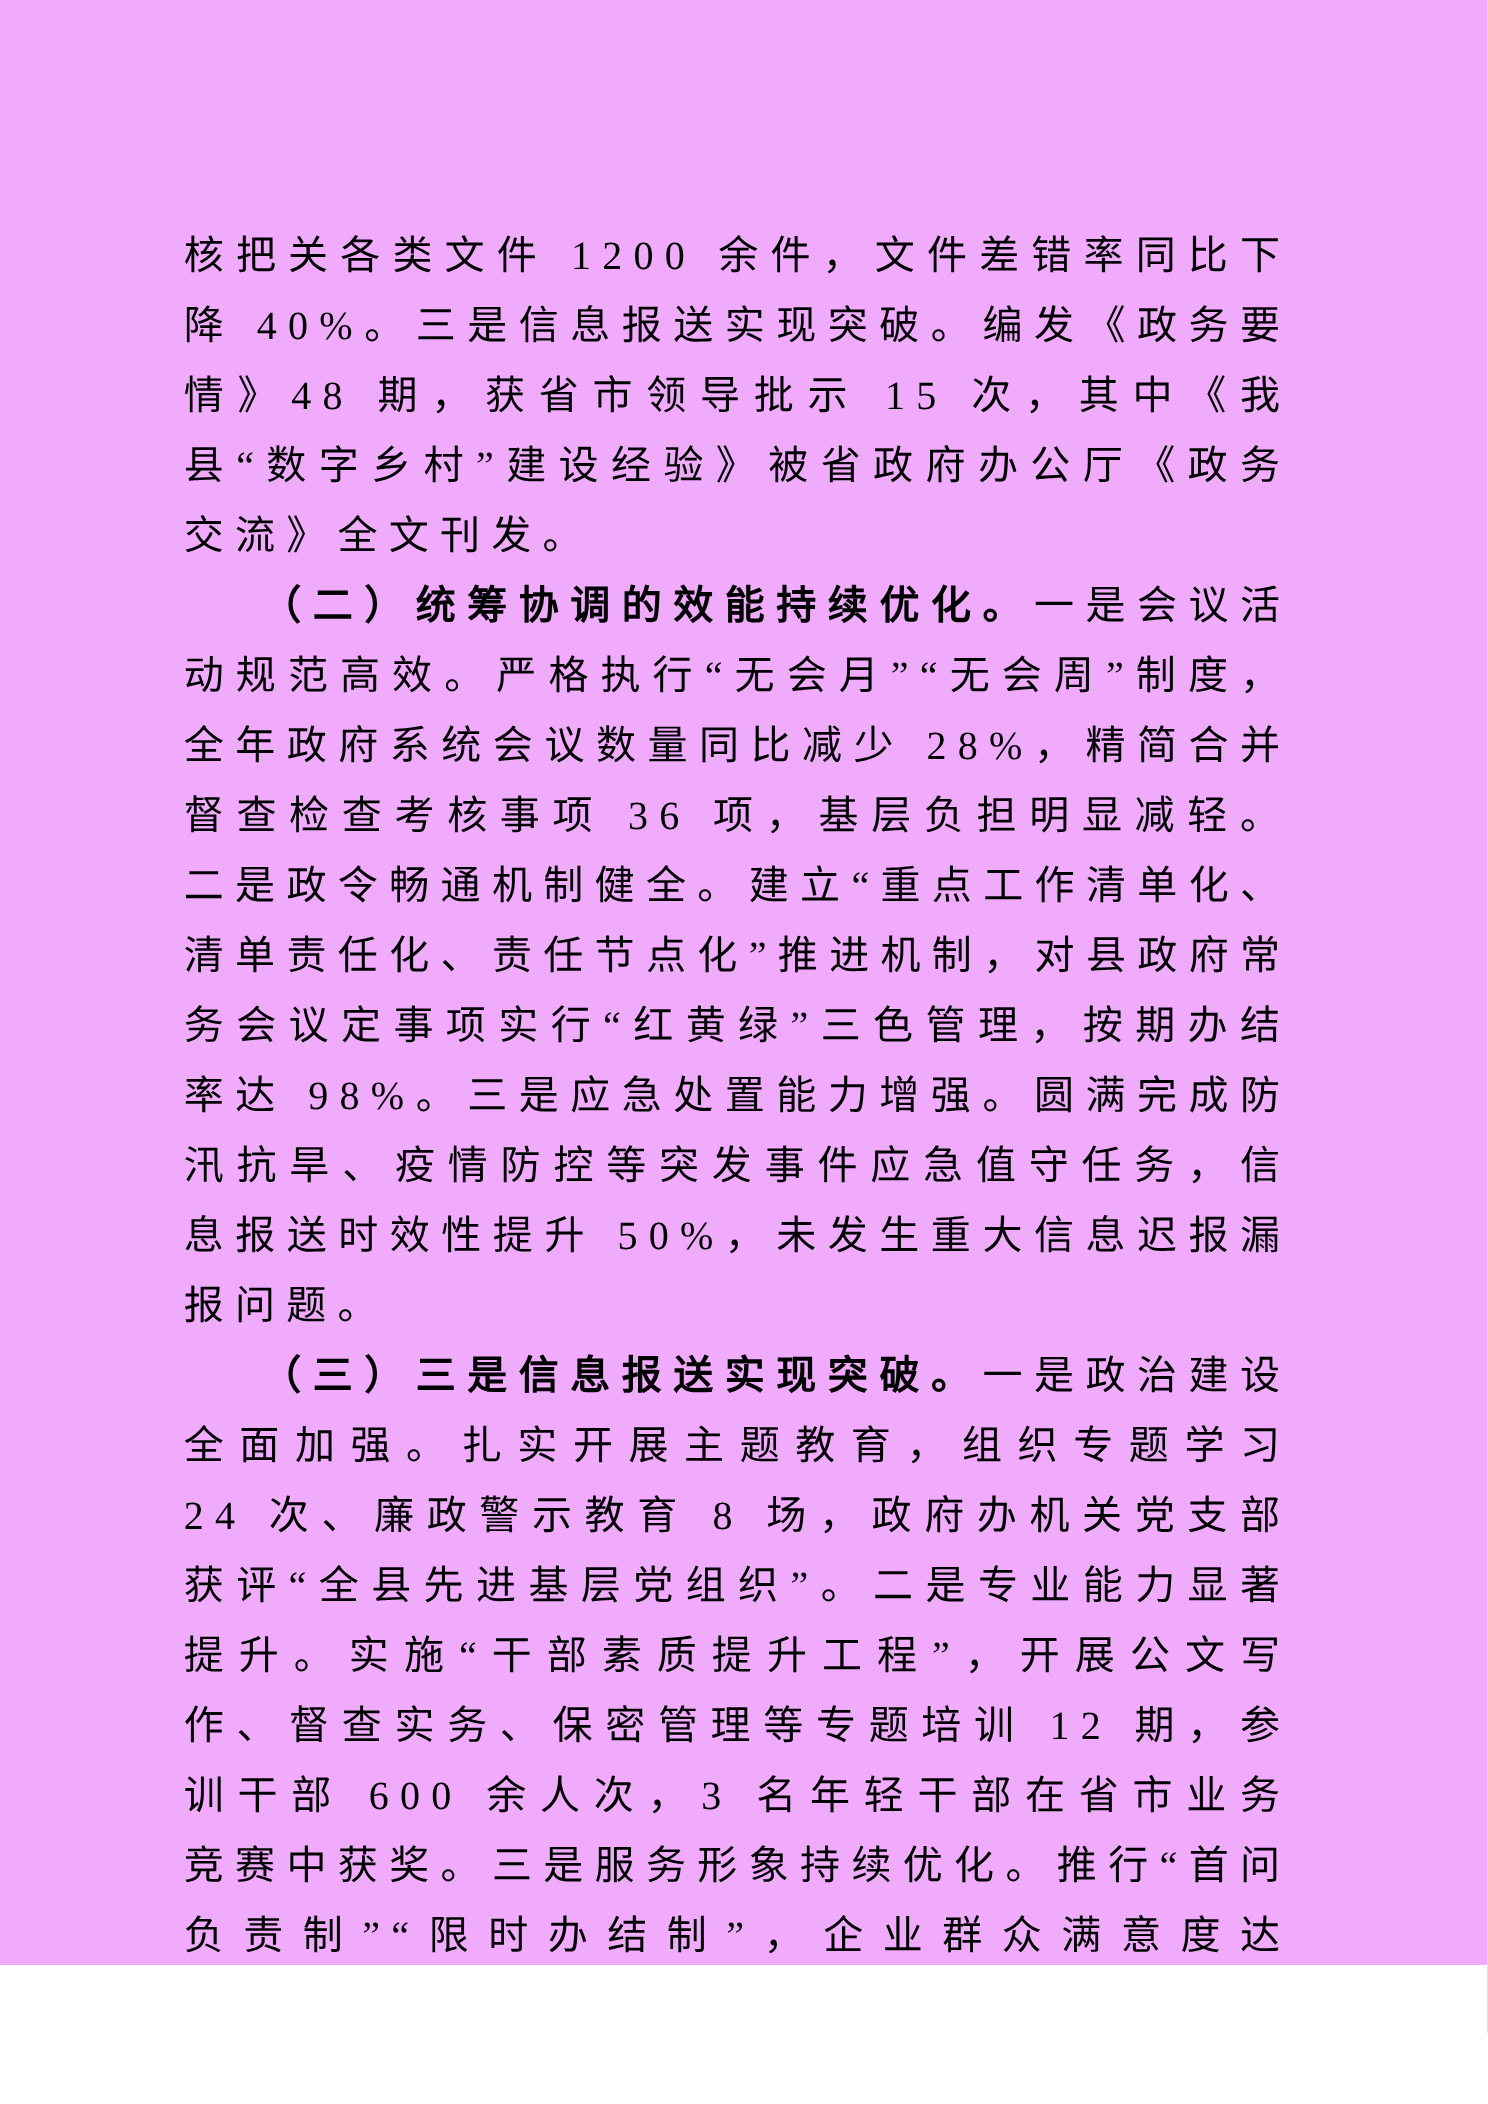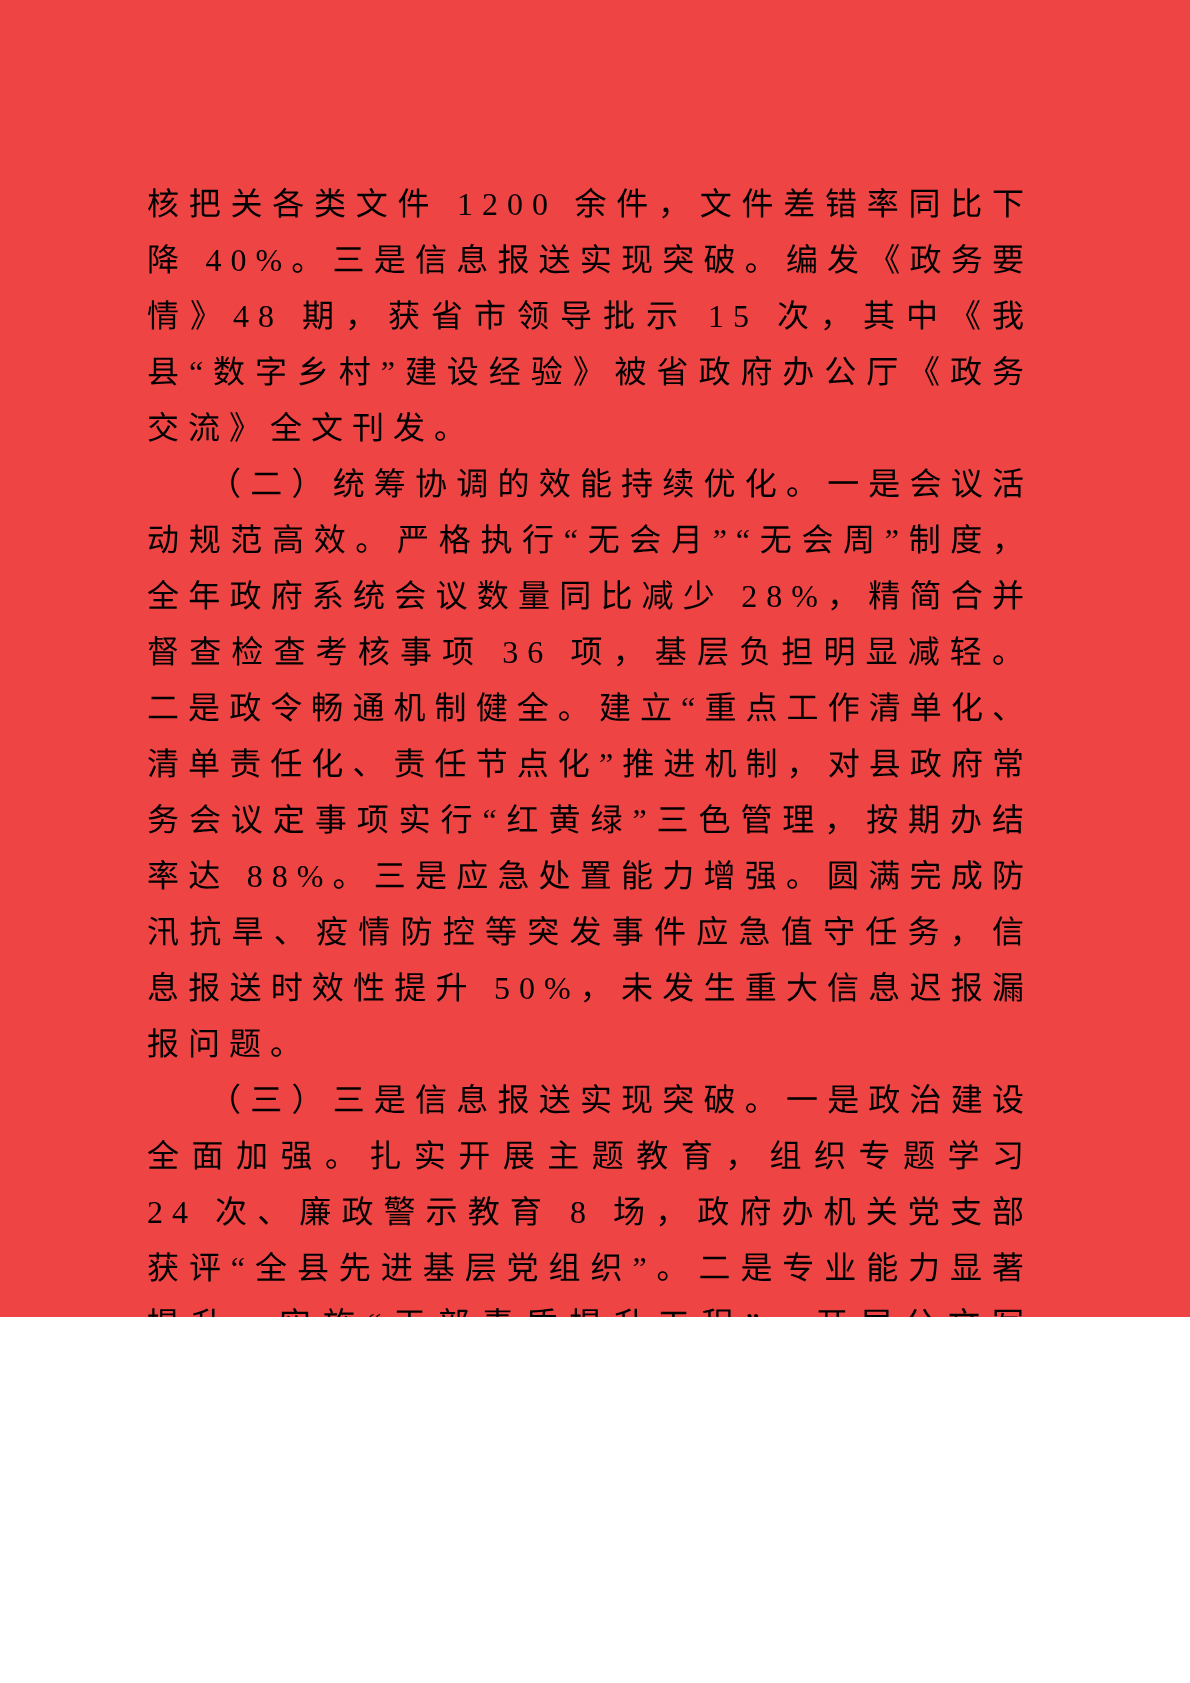--- a/index.html
+++ b/index.html
@@ -10,8 +10,8 @@
   .page {
     position: relative;
     width: 1190px;
-    height: 1317px;
-    background: #ef4444;
+    height: 1572px;
+    background: #f0abfc;
     overflow: hidden;
     font-family: "Liberation Serif", "DejaVu Serif", serif;
     color: #000000;

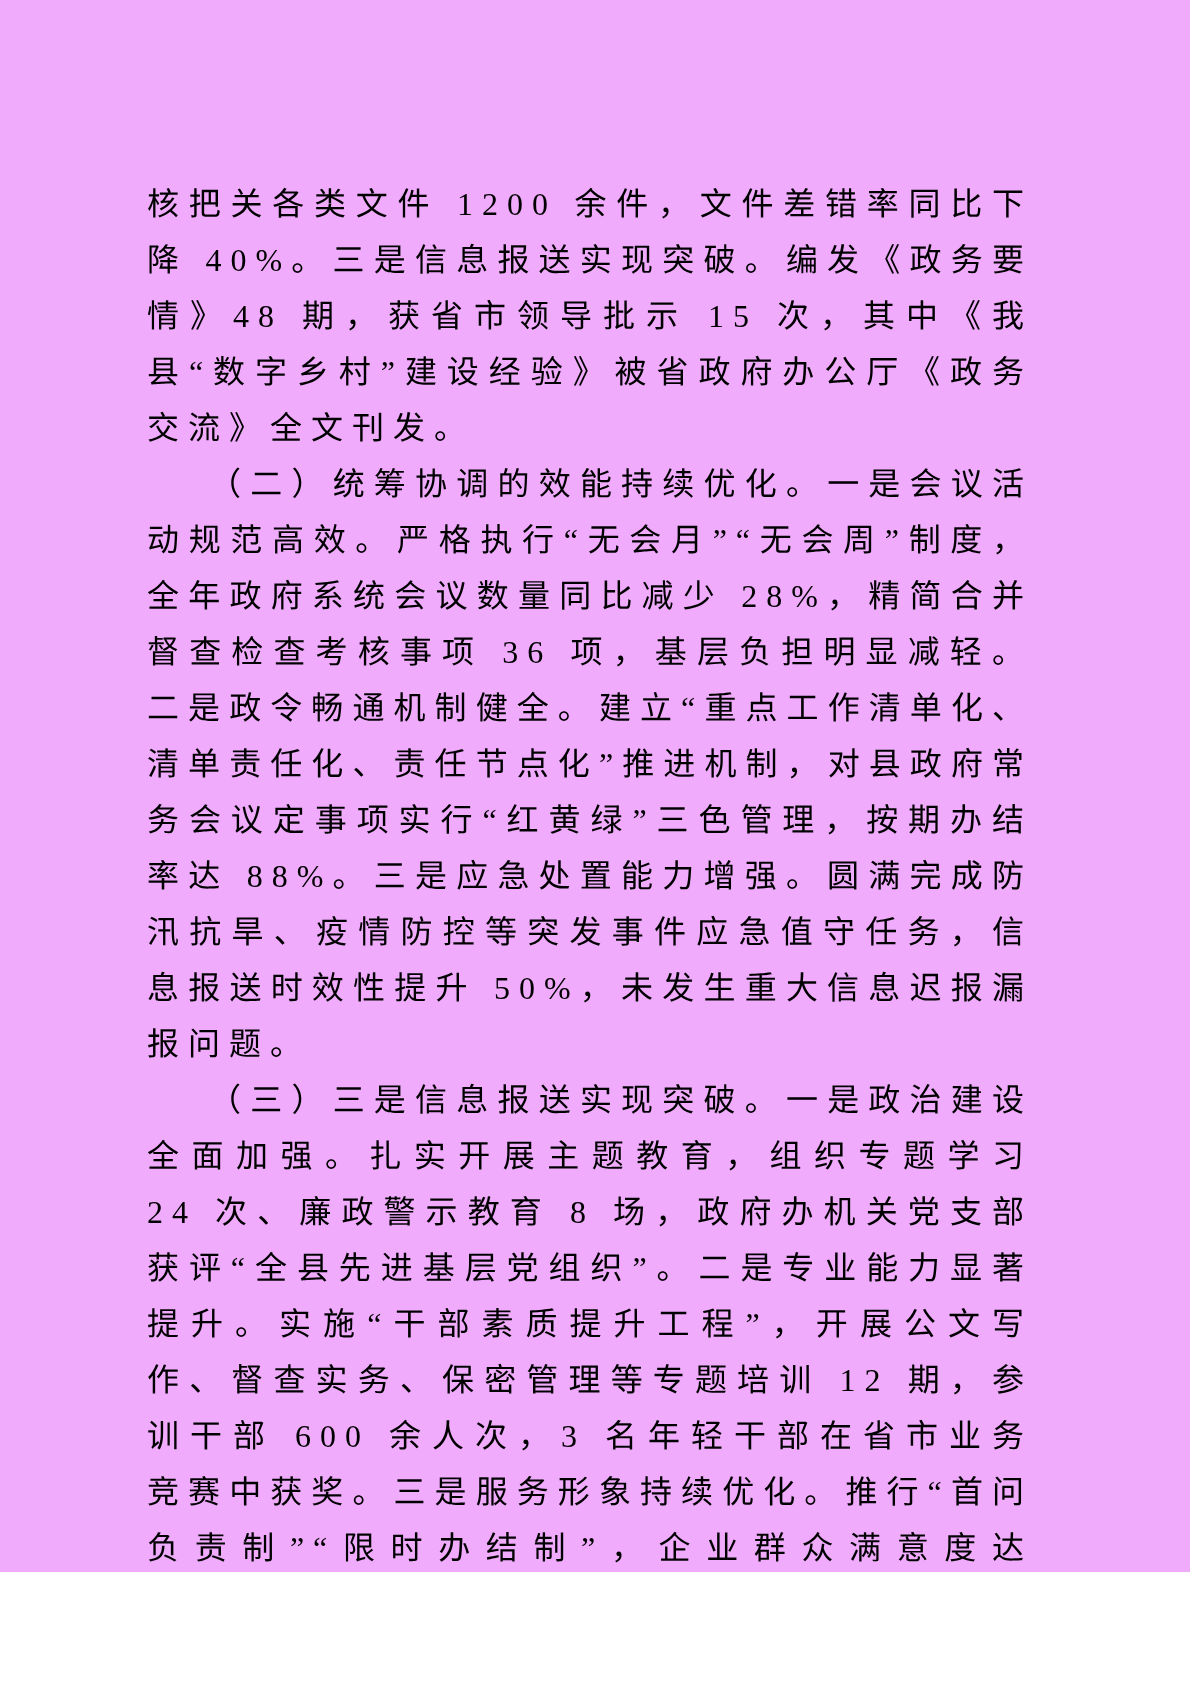--- a/index.html
+++ b/index.html
@@ -36,7 +36,7 @@
     text-indent: 62px;
   }
   .run-bold {
-    font-weight: 400;
+    font-weight: 700;
   }
 </style>
 </head>

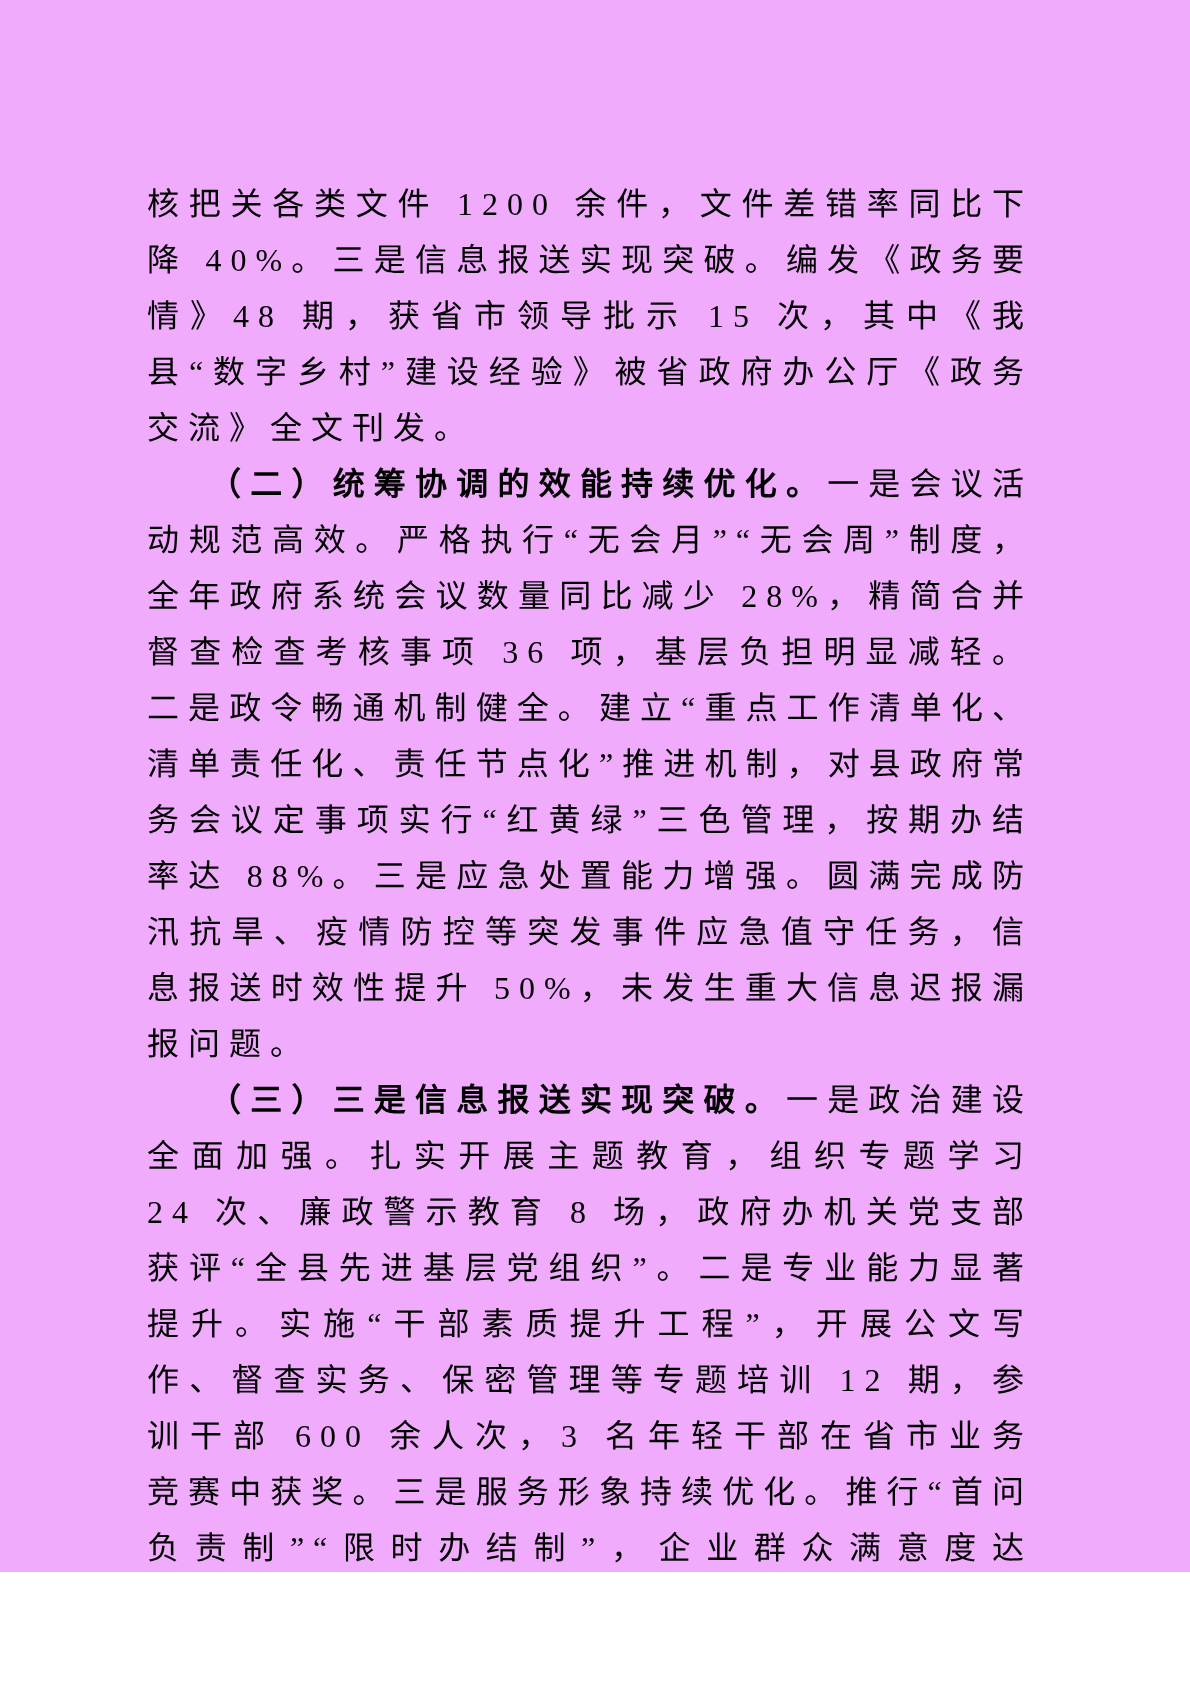--- a/index.html
+++ b/index.html
@@ -45,7 +45,7 @@
 <div class="page">
   <div class="content">
       <p><span>核把关各类文件 1200 余件，文件差错率同比下降 40%。三是信息报送实现突破。编发《政务要情》48 期，获省市领导批示 15 次，其中《我县“数字乡村”建设经验》被省政府办公厅《政务交流》全文刊发。</span></p>
-      <p class="indented"><span class="run-bold">（二）统筹协调的效能持续优化。</span><span>一是会议活动规范高效。严格执行“无会月”“无会周”制度，全年政府系统会议数量同比减少 28%，精简合并督查检查考核事项 36 项，基层负担明显减轻。二是政令畅通机制健全。建立“重点工作清单化、清单责任化、责任节点化”推进机制，对县政府常务会议定事项实行“红黄绿”三色管理，按期办结率达 88%。三是应急处置能力增强。圆满完成防汛抗旱、疫情防控等突发事件应急值守任务，信息报送时效性提升 50%，未发生重大信息迟报漏报问题。</span></p>
+      <p class="indented"><span class="run-bold">（二）统筹协调的效能持续优化。</span><span>一是会议活动规范高效。严格执行“无会月”“无会周”制度，全年政府系统会议数量同比减少 28%，精简合并督查检查考核事项 36 项，基层负担明显减轻。二是政令畅通机制健全。建立“重点工作清单化、清单责任化、责任节点化”推进机制，对县政府常务会议定事项实行“红黄绿”三色管理，按期办结率达 98%。三是应急处置能力增强。圆满完成防汛抗旱、疫情防控等突发事件应急值守任务，信息报送时效性提升 50%，未发生重大信息迟报漏报问题。</span></p>
       <p class="indented"><span class="run-bold">（三）三是信息报送实现突破。</span><span>一是政治建设全面加强。扎实开展主题教育，组织专题学习 24 次、廉政警示教育 8 场，政府办机关党支部获评“全县先进基层党组织”。二是专业能力显著提升。实施“干部素质提升工程”，开展公文写作、督查实务、保密管理等专题培训 12 期，参训干部 600 余人次，3 名年轻干部在省市业务竞赛中获奖。三是服务形象持续优化。推行“首问负责制”“限时办结制”，企业群众满意度达 96%，政务服务“好差评”系统实现全覆盖。</span></p>
       <p class="indented"><span>在肯定成绩的同时，我们必须清醒认识到，对标新时代“三服务”工作要求，对标县委、县政府“争当排头兵”的目</span></p>
     </div>

